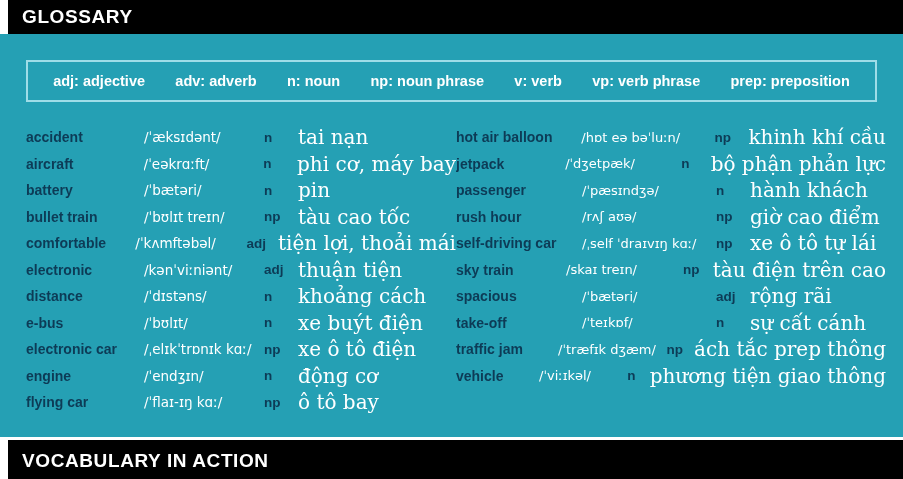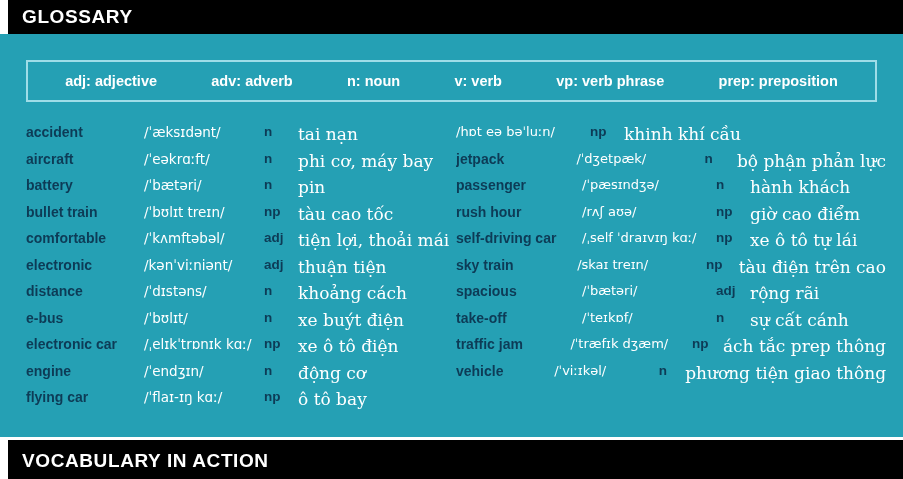--- a/index.html
+++ b/index.html
@@ -143,6 +143,7 @@
       <span class="legend-item">adj: adjective</span>
       <span class="legend-item">adv: adverb</span>
       <span class="legend-item">n: noun</span>
+      <span class="legend-item">np: noun phrase</span>
       <span class="legend-item">v: verb</span>
       <span class="legend-item">vp: verb phrase</span>
       <span class="legend-item">prep: preposition</span>

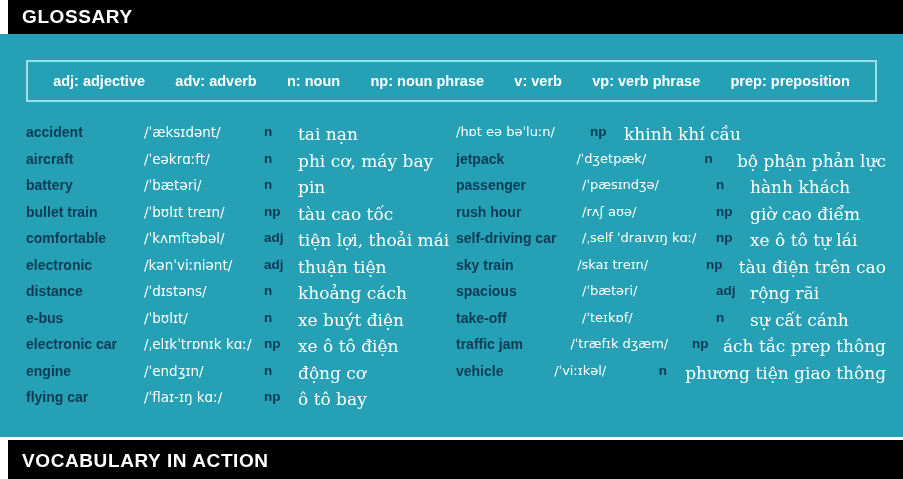--- a/index.html
+++ b/index.html
@@ -92,7 +92,7 @@
   }
   .entry {
     display: flex;
-    align-items: flex-start;
+    align-items: center;
     height: 26.5px;
     font-size: 14.5px;
     white-space: nowrap;

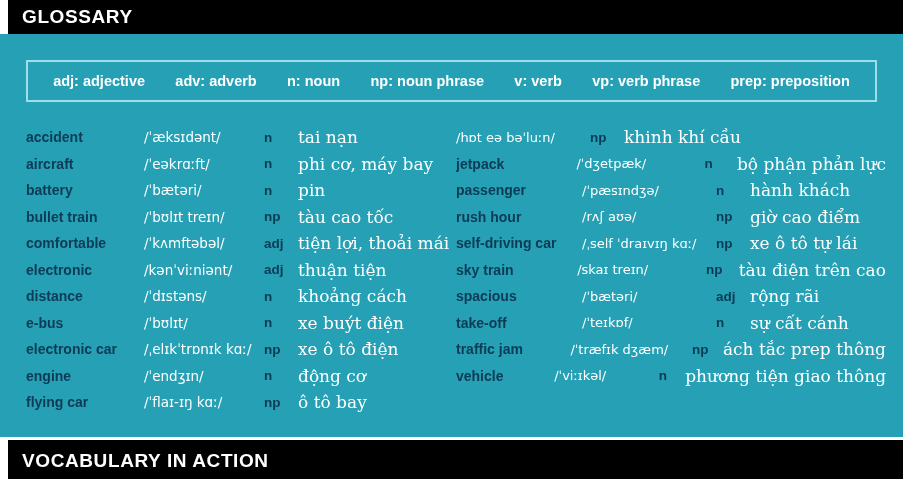--- a/index.html
+++ b/index.html
@@ -121,7 +121,7 @@
   .meaning {
     color: #ffffff;
     font-family: "DejaVu Serif", serif;
-    font-size: 17px;
+    font-size: 20px;
   }
   
   .col-right .word { width: 126px; }

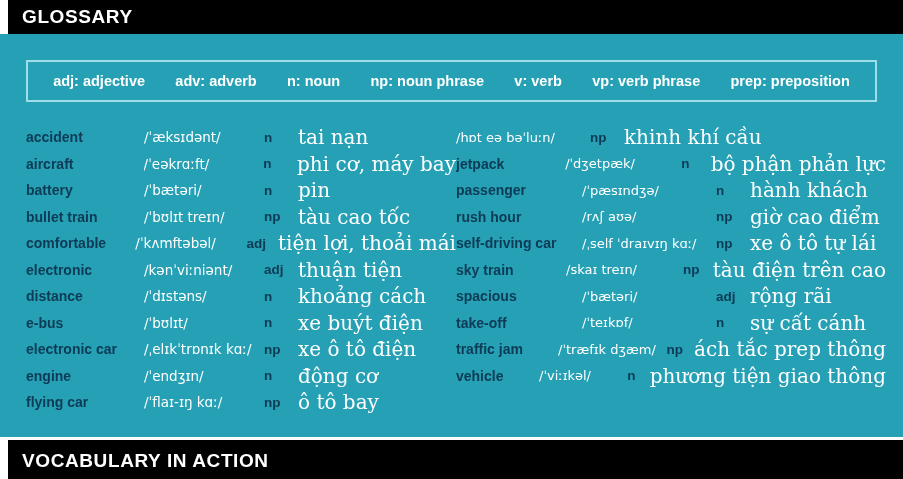--- a/index.html
+++ b/index.html
@@ -222,6 +222,7 @@
 
       <div class="col col-right">
         <div class="entry">
+          <span class="word">hot air balloon</span>
           <span class="ipa">/hɒt eə bəˈluːn/</span>
           <span class="pos">np</span>
           <span class="meaning">khinh khí cầu</span>

